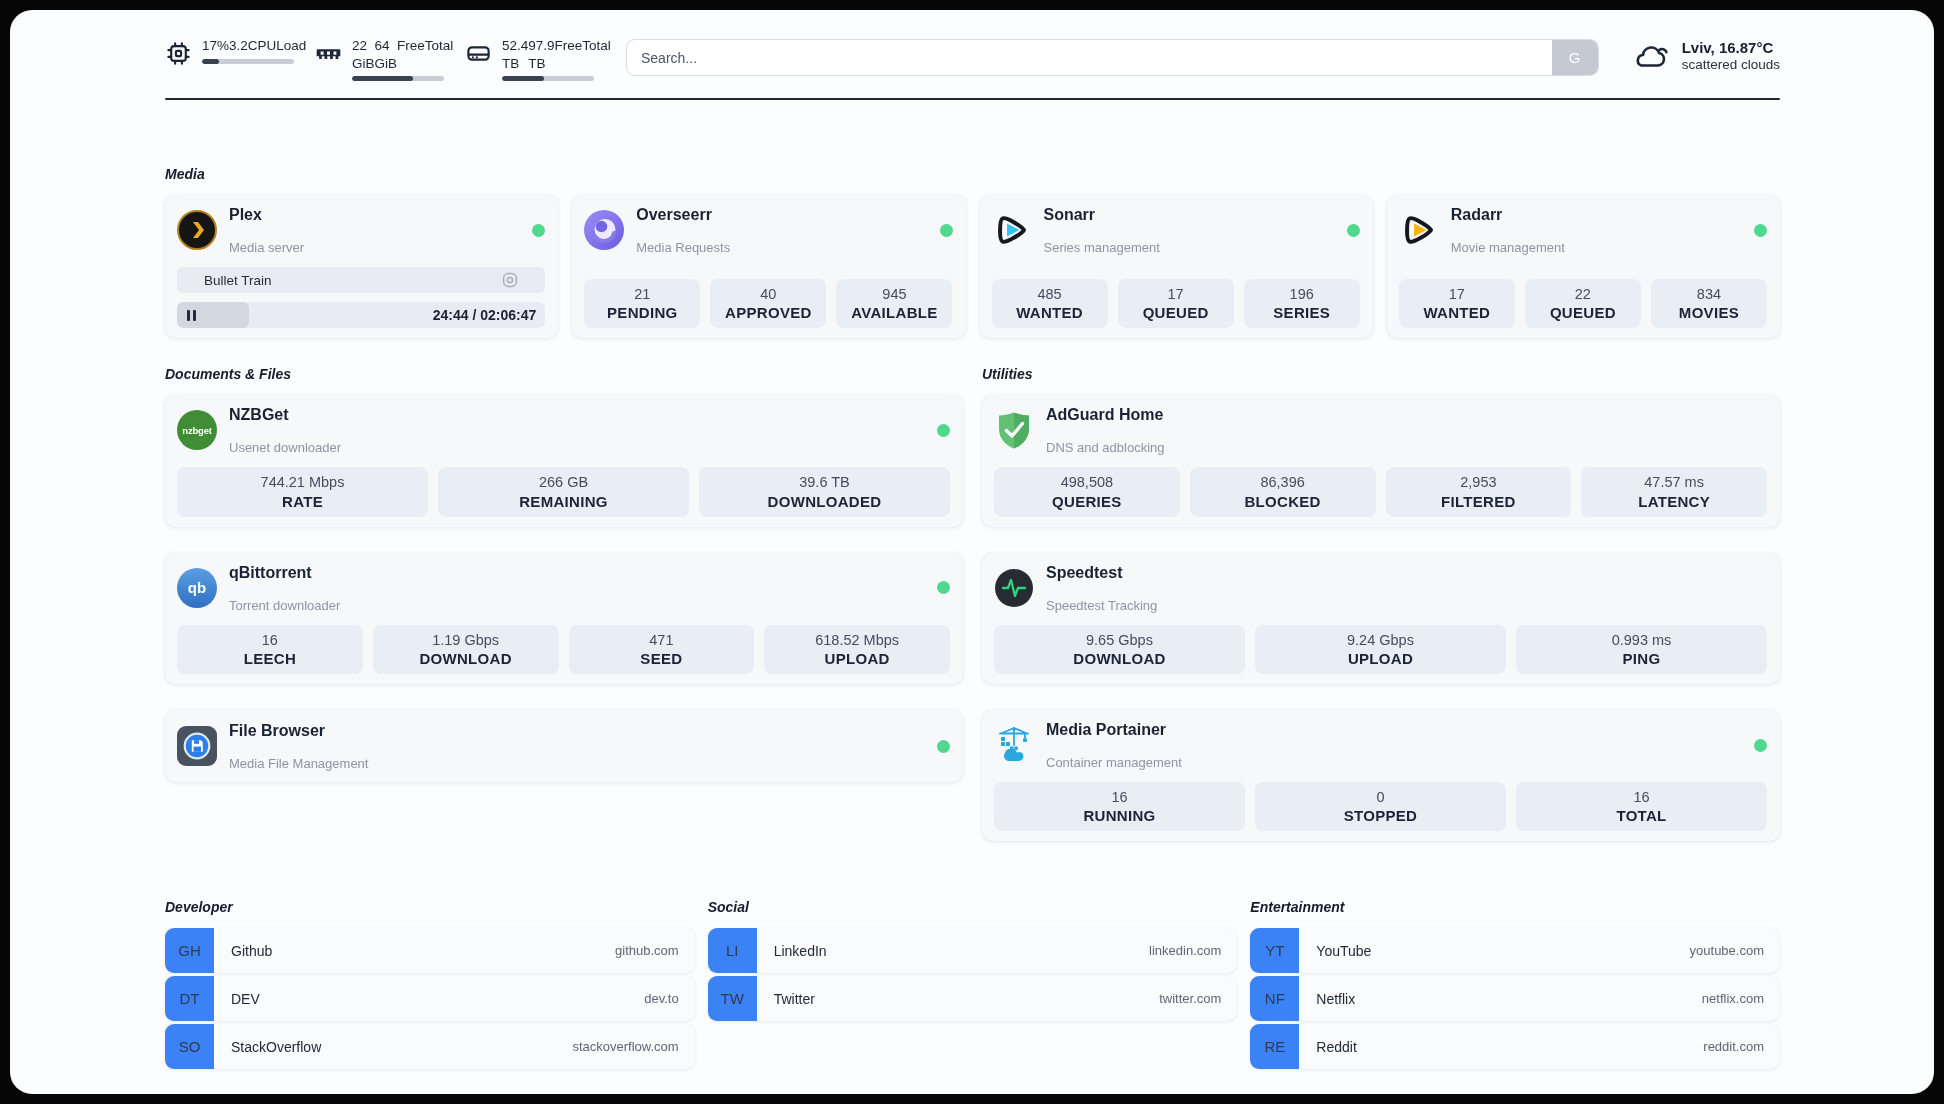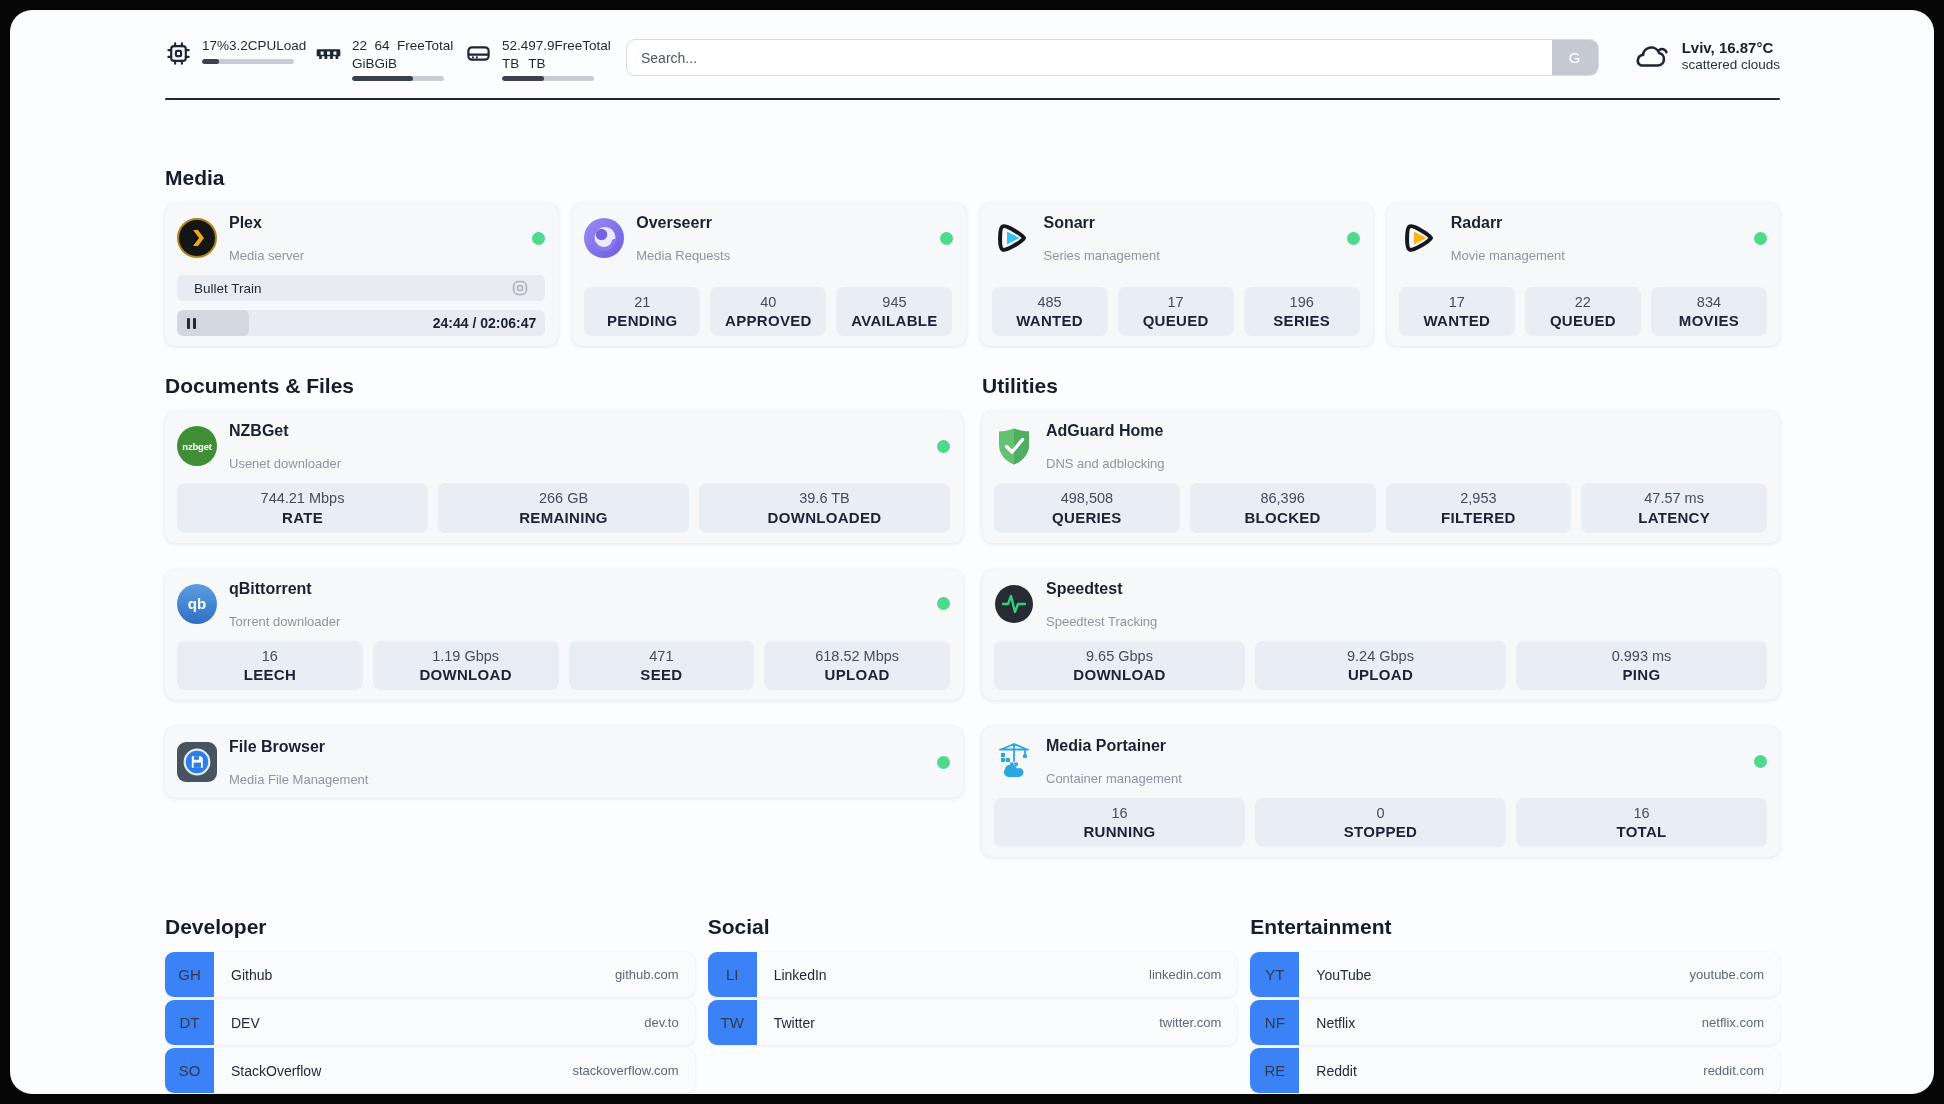--- a/index.html
+++ b/index.html
@@ -31,7 +31,7 @@
   .divider{margin-top:17px;height:2px;background:#1e2637;border-radius:1px;}
 
   
-  .sec-title{font-size:21px;font-weight:600;color:#141c2e;}
+  .sec-title{font-size:14px;font-weight:600;color:#141c2e;font-style:italic;}
   .media-title{margin-top:66px;}
   .cards-4{display:grid;grid-template-columns:repeat(4,1fr);gap:14px;margin-top:13px;}
   .two-col{display:grid;grid-template-columns:1fr 1fr;gap:19px;margin-top:28px;}

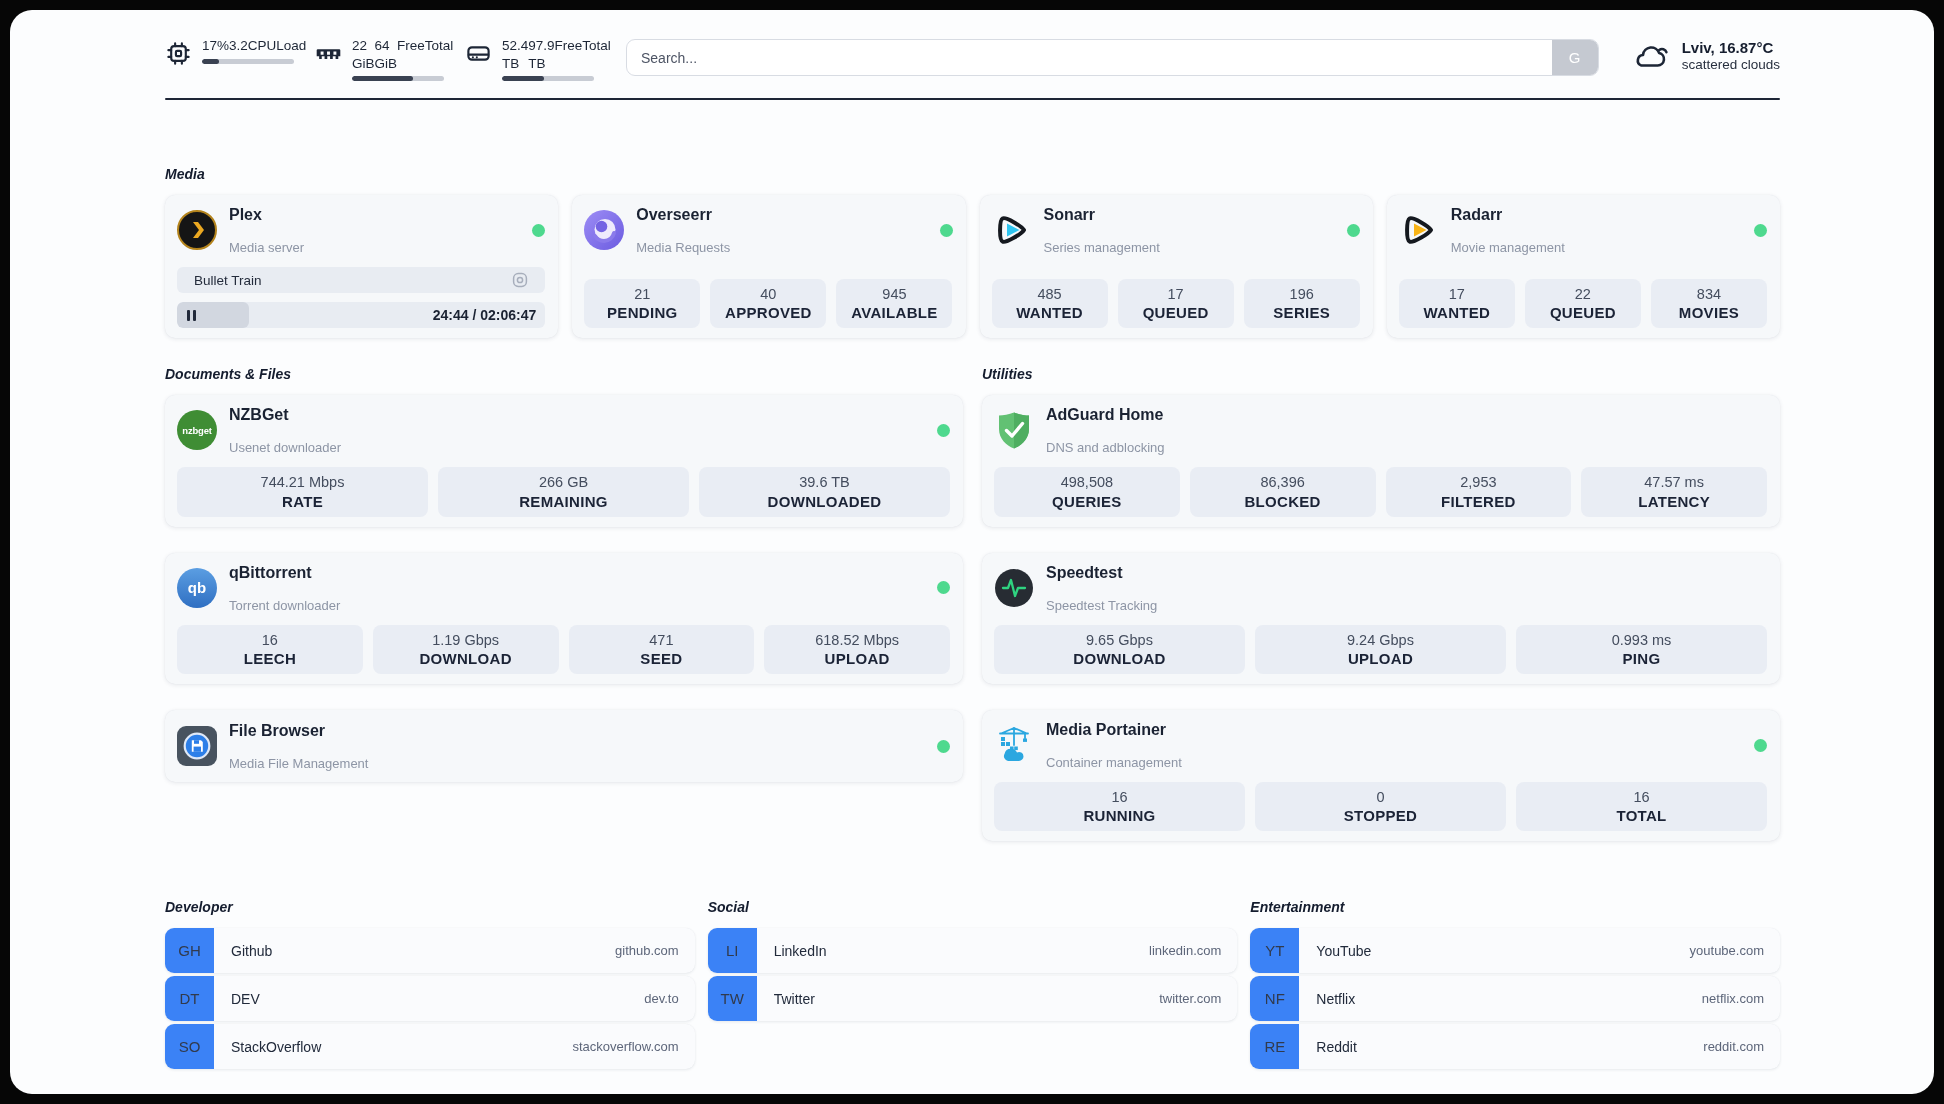--- a/index.html
+++ b/index.html
@@ -53,7 +53,7 @@
 
   
   .media-row{margin-top:12px;height:26px;background:#e8ecf2;border-radius:6px;display:flex;align-items:center;
-             padding:0 17px;font-size:13.5px;font-weight:500;color:#242c3c;}
+             padding:0 27px;font-size:13.5px;font-weight:500;color:#242c3c;}
   .target-icon{margin-left:auto;width:16px;height:16px;color:#a7aebc;}
   .player-row{position:relative;margin-top:9px;height:26px;background:#e8ecf2;border-radius:6px;
               display:flex;align-items:center;overflow:hidden;}

